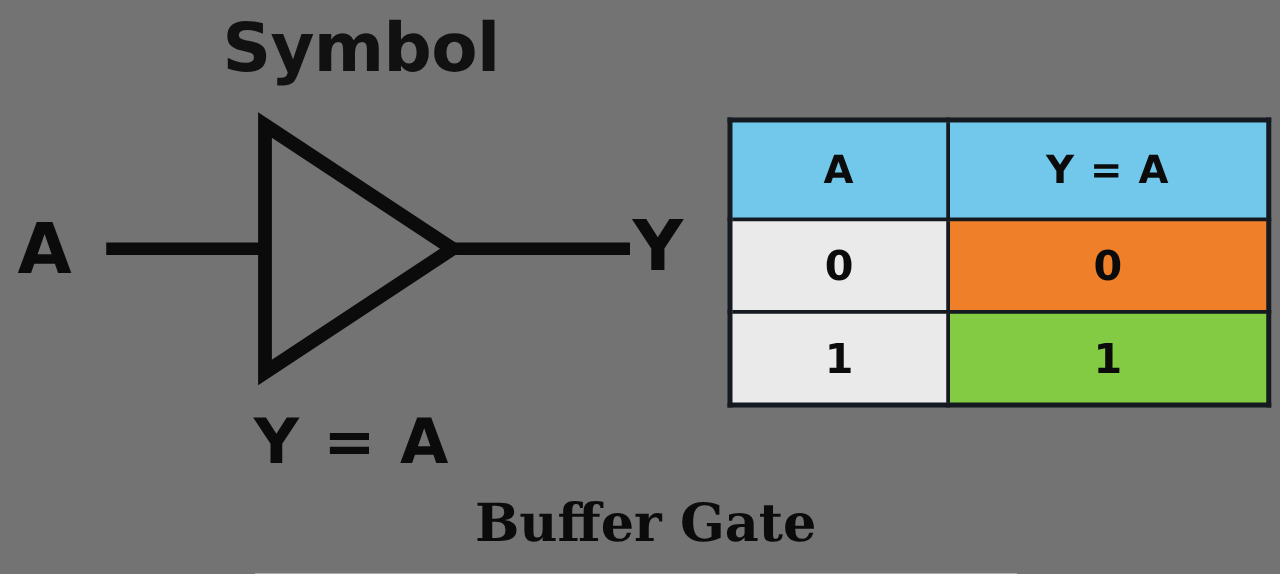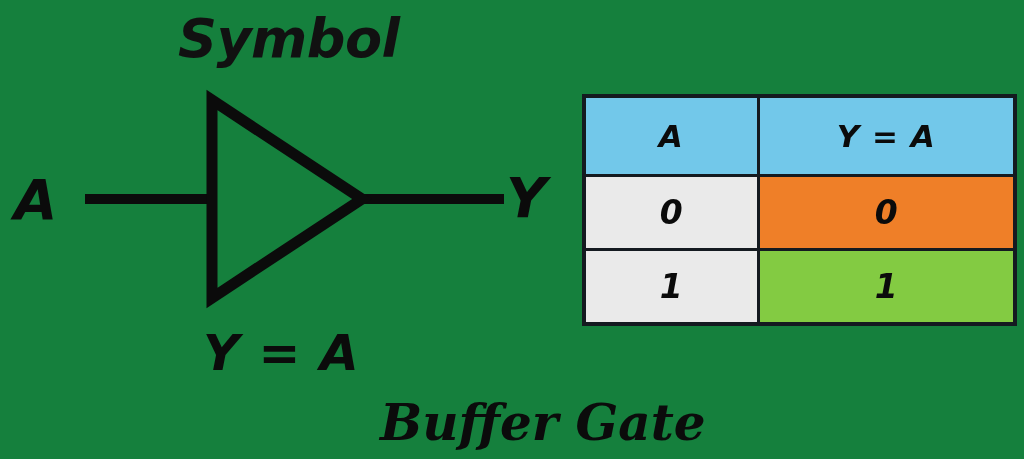--- a/index.html
+++ b/index.html
@@ -14,9 +14,8 @@
     position: relative;
     width: 1024px;
     height: 459px;
-    background: #15803d;
+    background: #737373;
     overflow: hidden;
-    font-style: italic;
   }
 
   

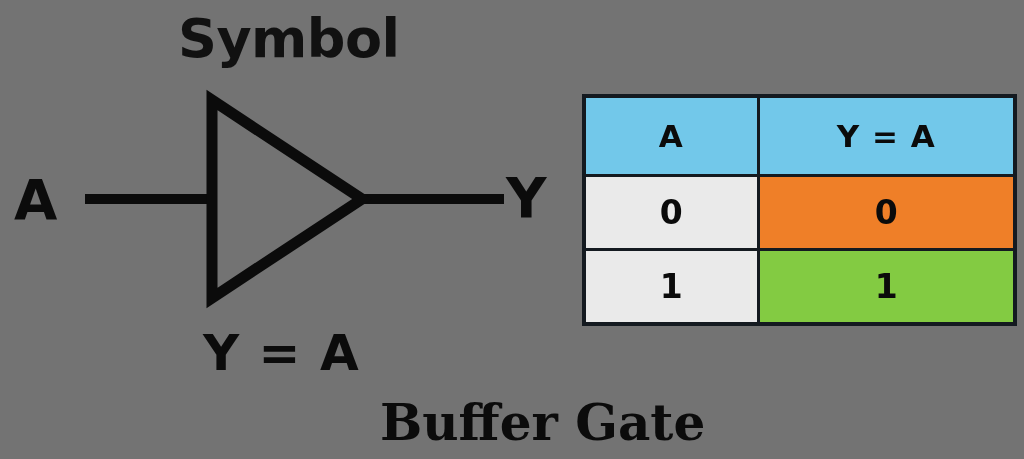--- a/index.html
+++ b/index.html
@@ -125,7 +125,7 @@
     top: 398px;
     font-family: "DejaVu Serif", "Liberation Serif", serif;
     font-weight: bold;
-    font-size: 50px;
+    font-size: 42px;
     color: #0b0b0b;
     line-height: 1;
     white-space: nowrap;

